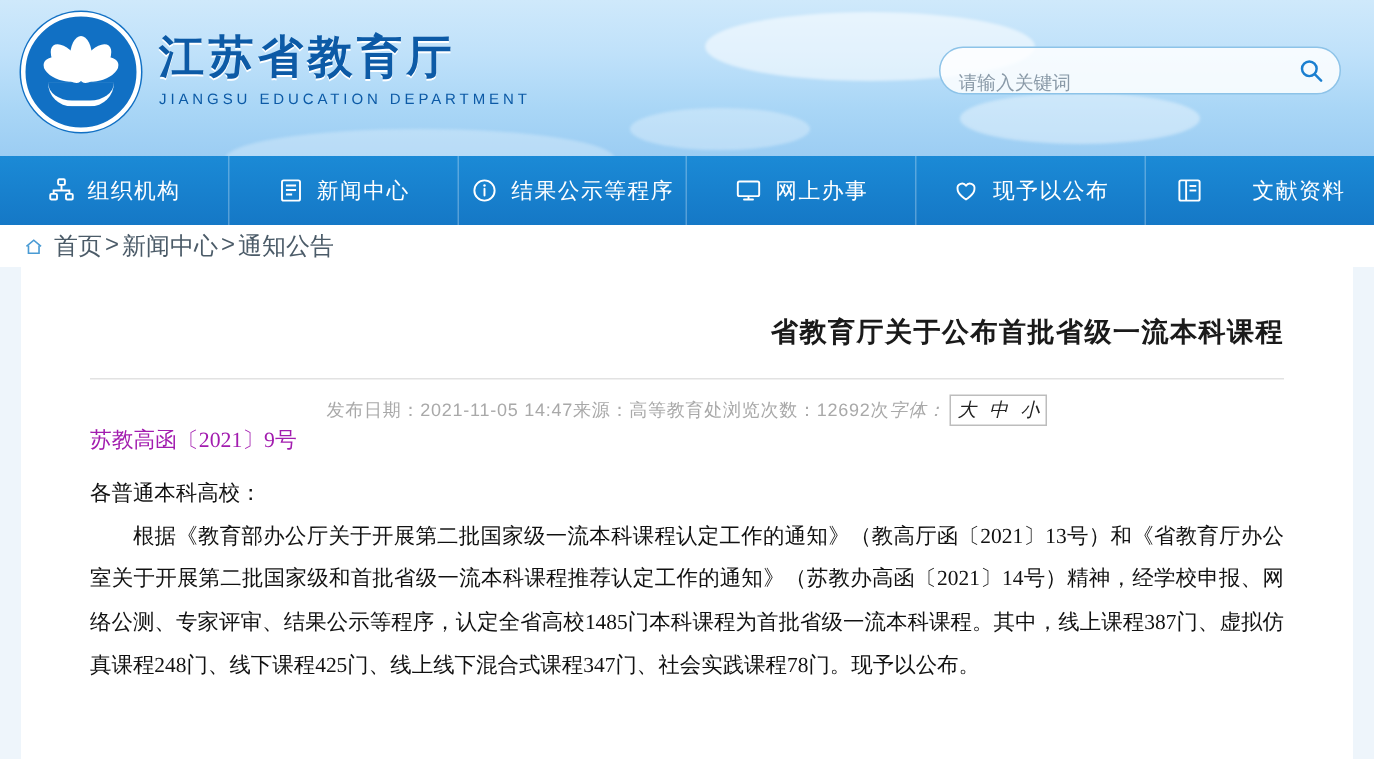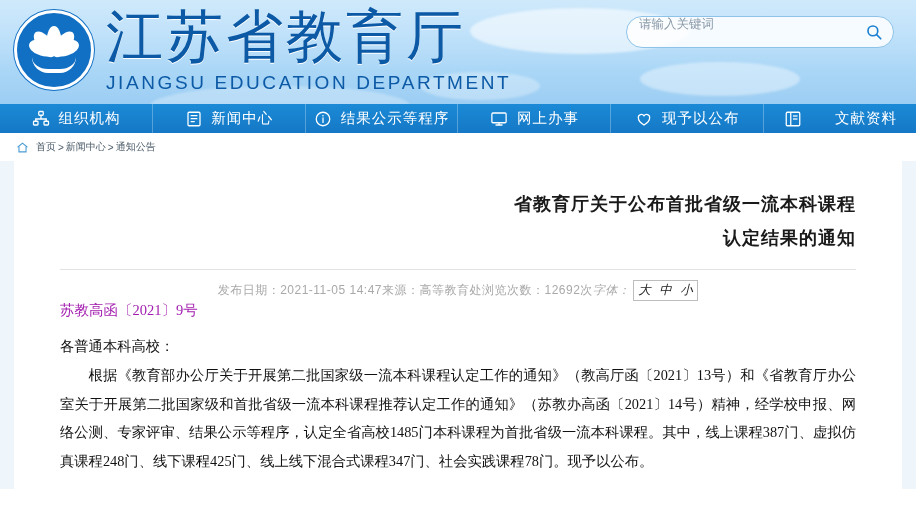--- a/index.html
+++ b/index.html
@@ -86,8 +86,8 @@
   }
   .title-cn {
     font-family: "Liberation Serif", serif;
-    font-size: 57px;
-    font-weight: normal;
+    font-size: 30px;
+    font-weight: bold;
     color: #0c5aa6;
     letter-spacing: 3px;
     text-shadow: 0 1px 0 #ffffff;

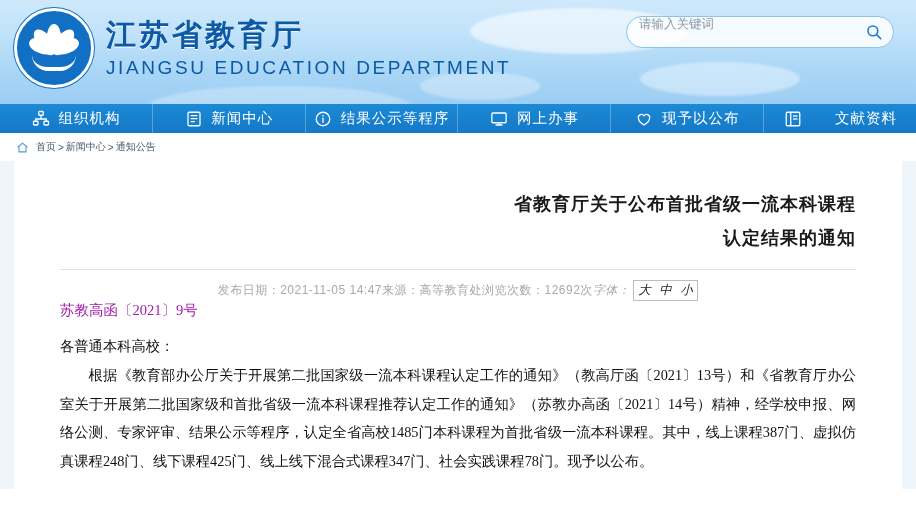--- a/index.html
+++ b/index.html
@@ -103,14 +103,14 @@
   .search-box {
     position: absolute;
     right: 22px;
-    top: 16px;
+    top: 31px;
     width: 268px;
     height: 32px;
     background: rgba(255,255,255,0.85);
     border: 1px solid #8dc3e8;
     border-radius: 16px;
     display: flex;
-    align-items: flex-start;
+    align-items: flex-end;
     box-sizing: border-box;
   }
   .search-box input {

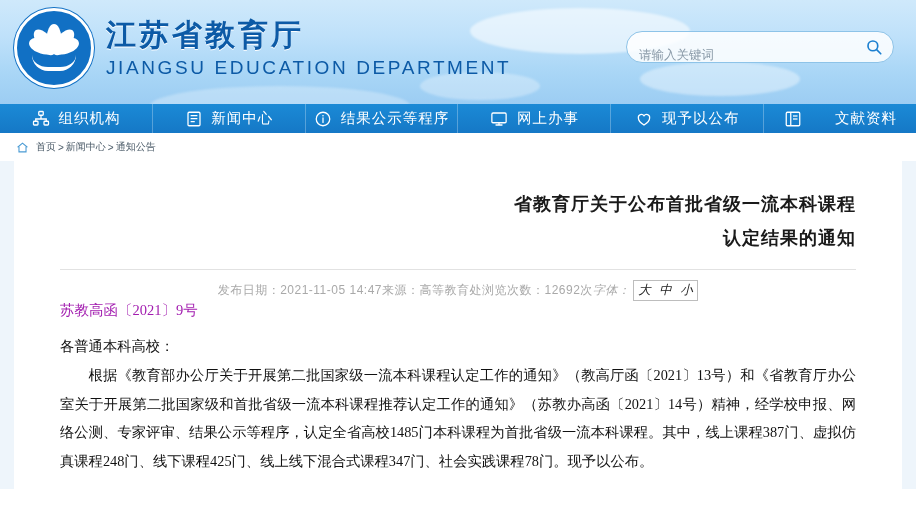--- a/index.html
+++ b/index.html
@@ -94,7 +94,7 @@
   }
   .title-en {
     margin-top: 8px;
-    font-size: 19px;
+    font-size: 10px;
     color: #0c5aa6;
     letter-spacing: 2.6px;
     font-weight: normal;

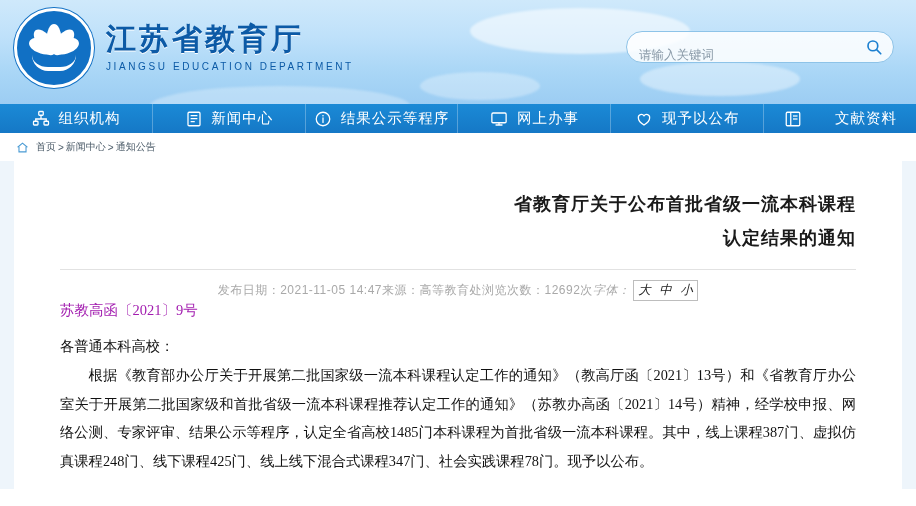--- a/index.html
+++ b/index.html
@@ -137,7 +137,7 @@
   
   .nav {
     display: flex;
-    height: 29px;
+    height: 46px;
     background: linear-gradient(180deg, #1b8ad6 0%, #1578c6 100%);
   }
   .nav-item {

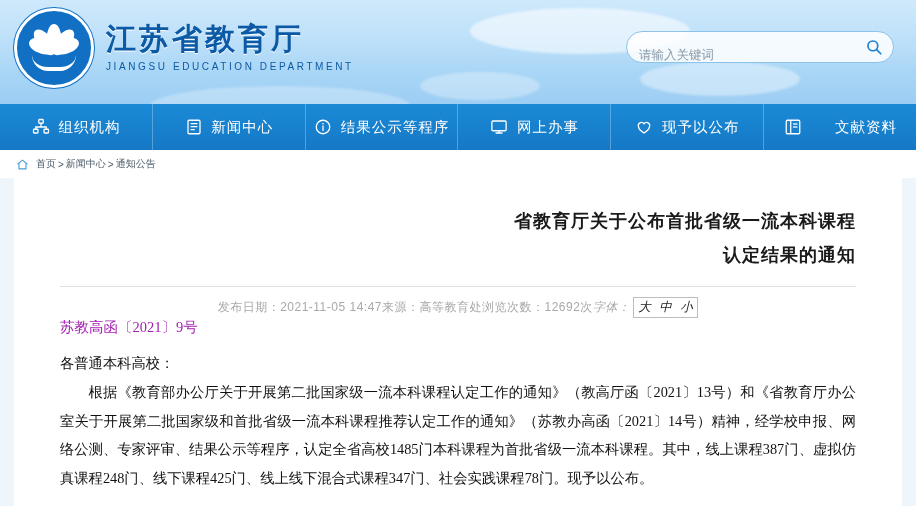--- a/index.html
+++ b/index.html
@@ -169,7 +169,7 @@
     display: flex;
     align-items: center;
     padding-left: 16px;
-    font-size: 10px;
+    font-size: 16px;
     color: #4b5b68;
     background: #ffffff;
     gap: 2px;

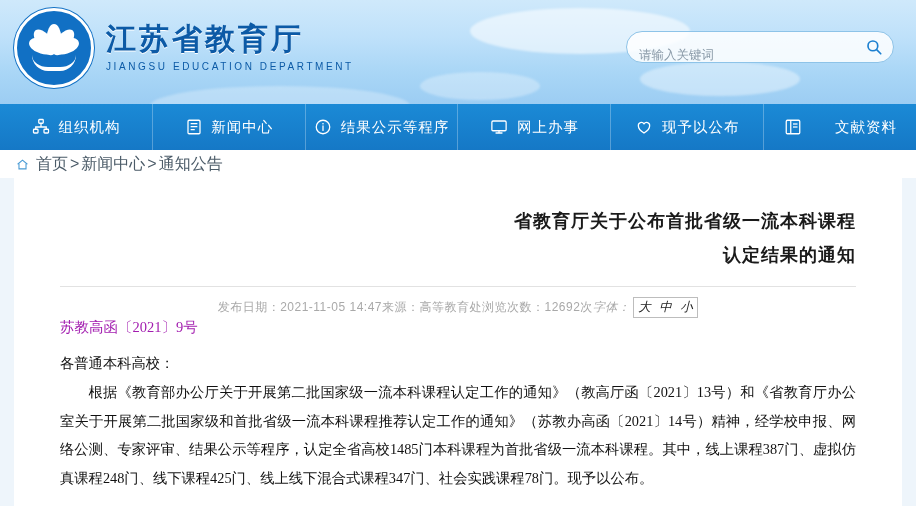--- a/index.html
+++ b/index.html
@@ -372,7 +372,6 @@
     <div class="article">
       <div class="art-title">
         <div>省教育厅关于公布首批省级一流本科课程</div>
-        <div>认定结果的通知</div>
       </div>
 
       <div class="meta">

